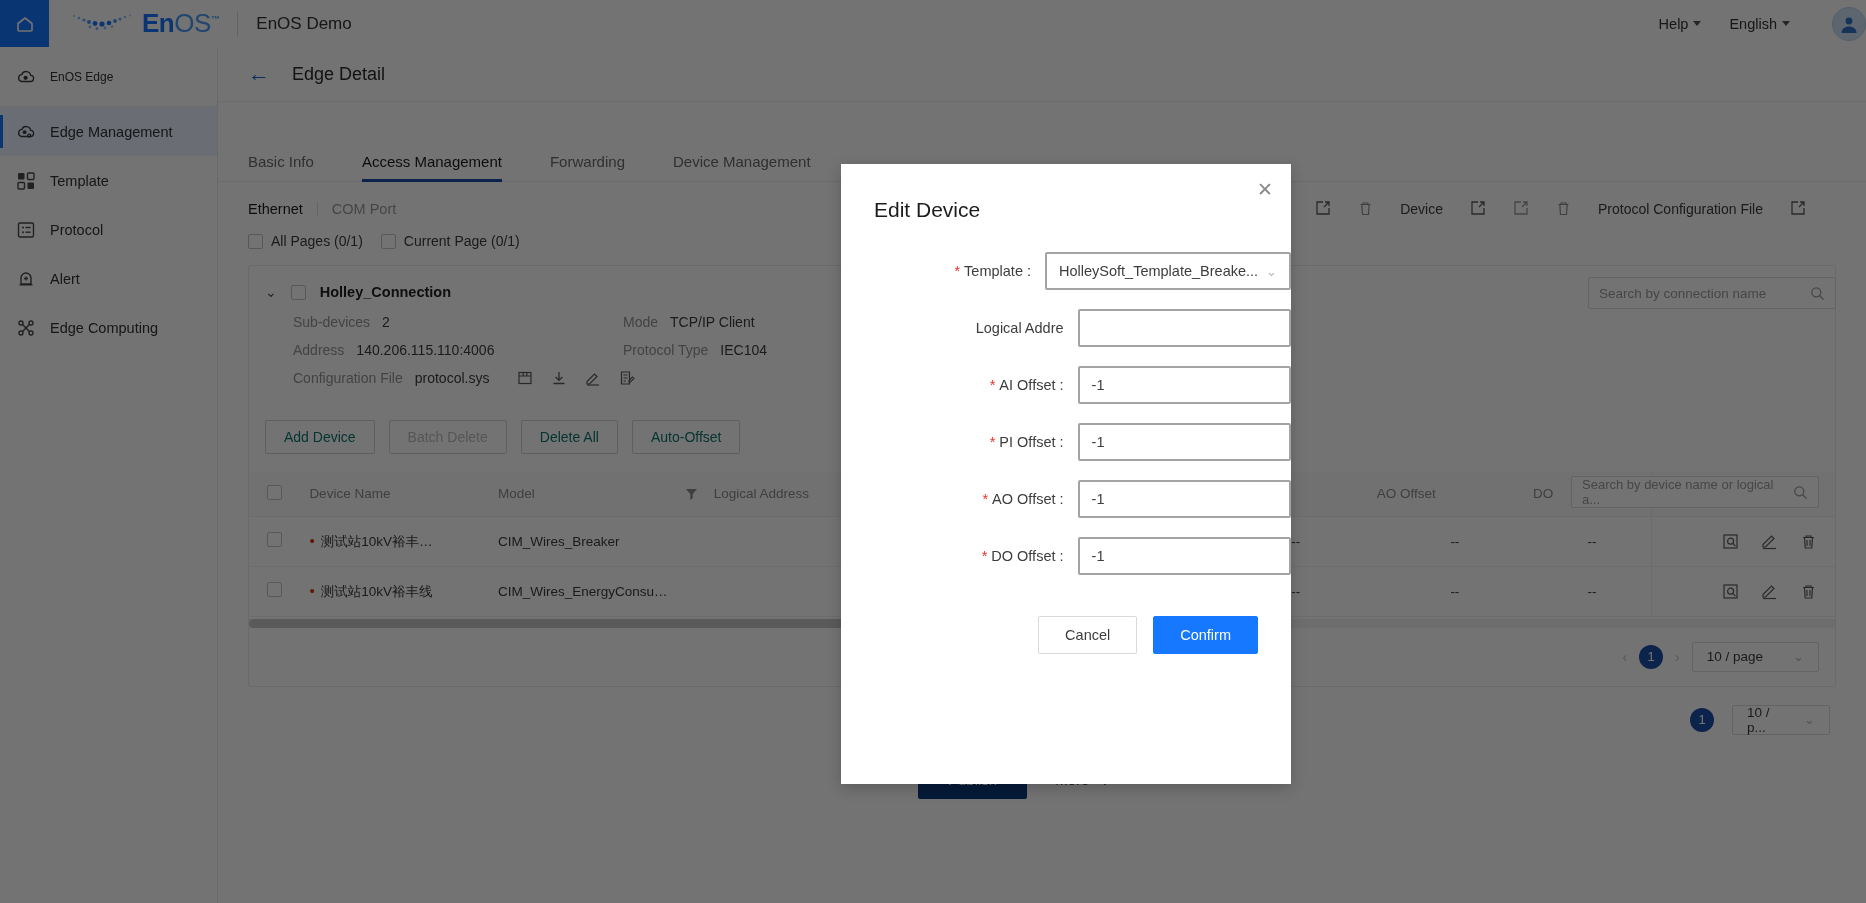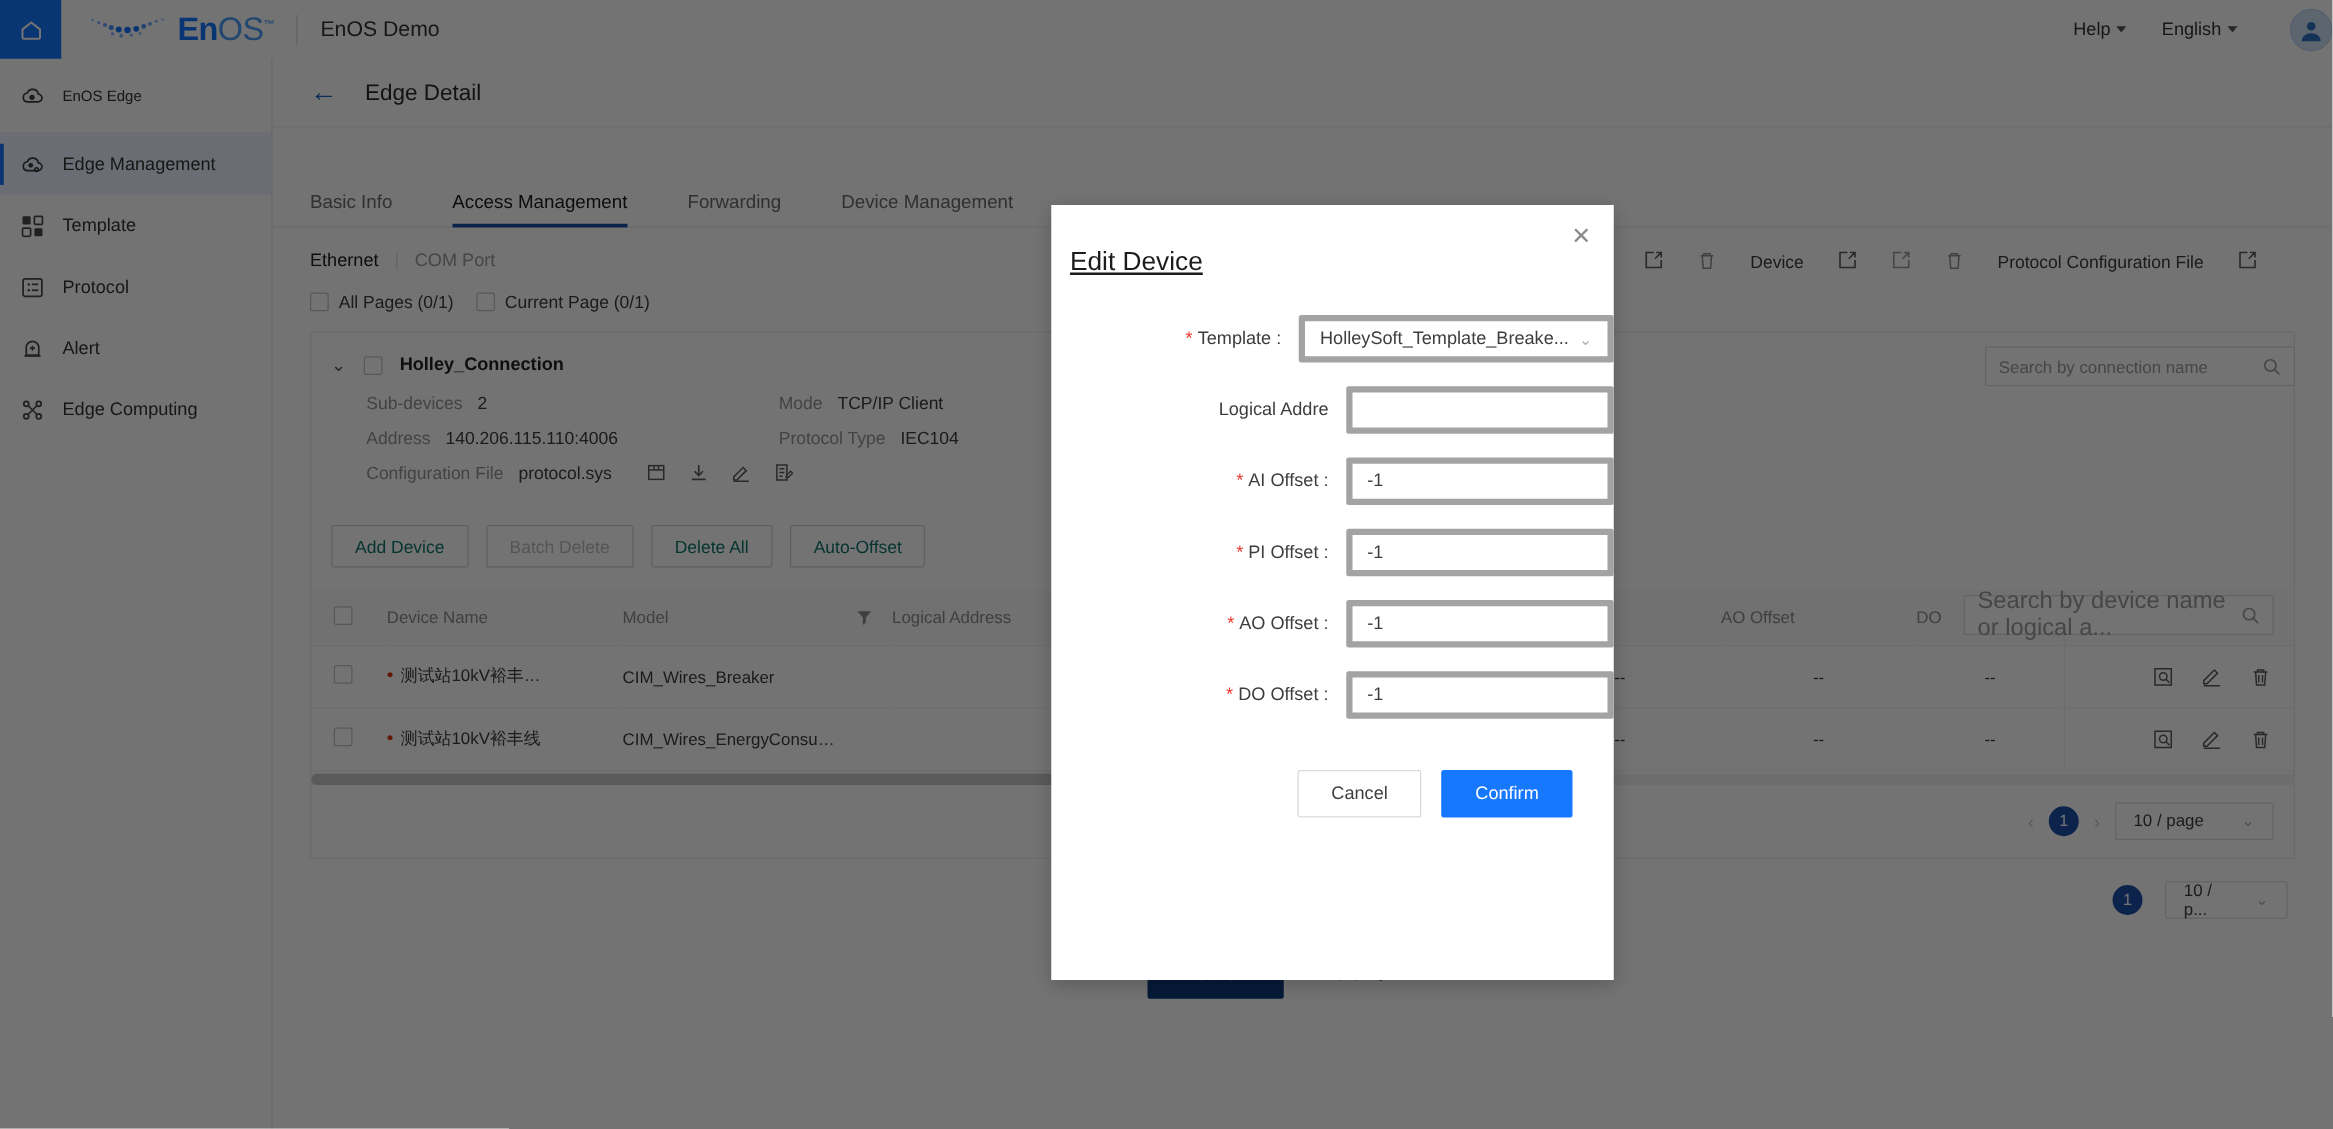--- a/index.html
+++ b/index.html
@@ -186,7 +186,7 @@
     position:absolute; right: 18px; top: 16px; font-size: 19px; color: #8a8a8a; cursor:pointer;
     line-height:1;
   }
-  .modal-title { padding: 34px 0 0 15px; font-size: 21px; color: #1c1c1c; text-decoration: underline;}
+  .modal-title { padding: 34px 0 0 33px; font-size: 21px; color: #1c1c1c;}
   .form { padding: 30px 0 0 0; margin-left: 28px; }
   .frow { display:flex; align-items:center; margin-bottom: 19px; }
   .flabel {

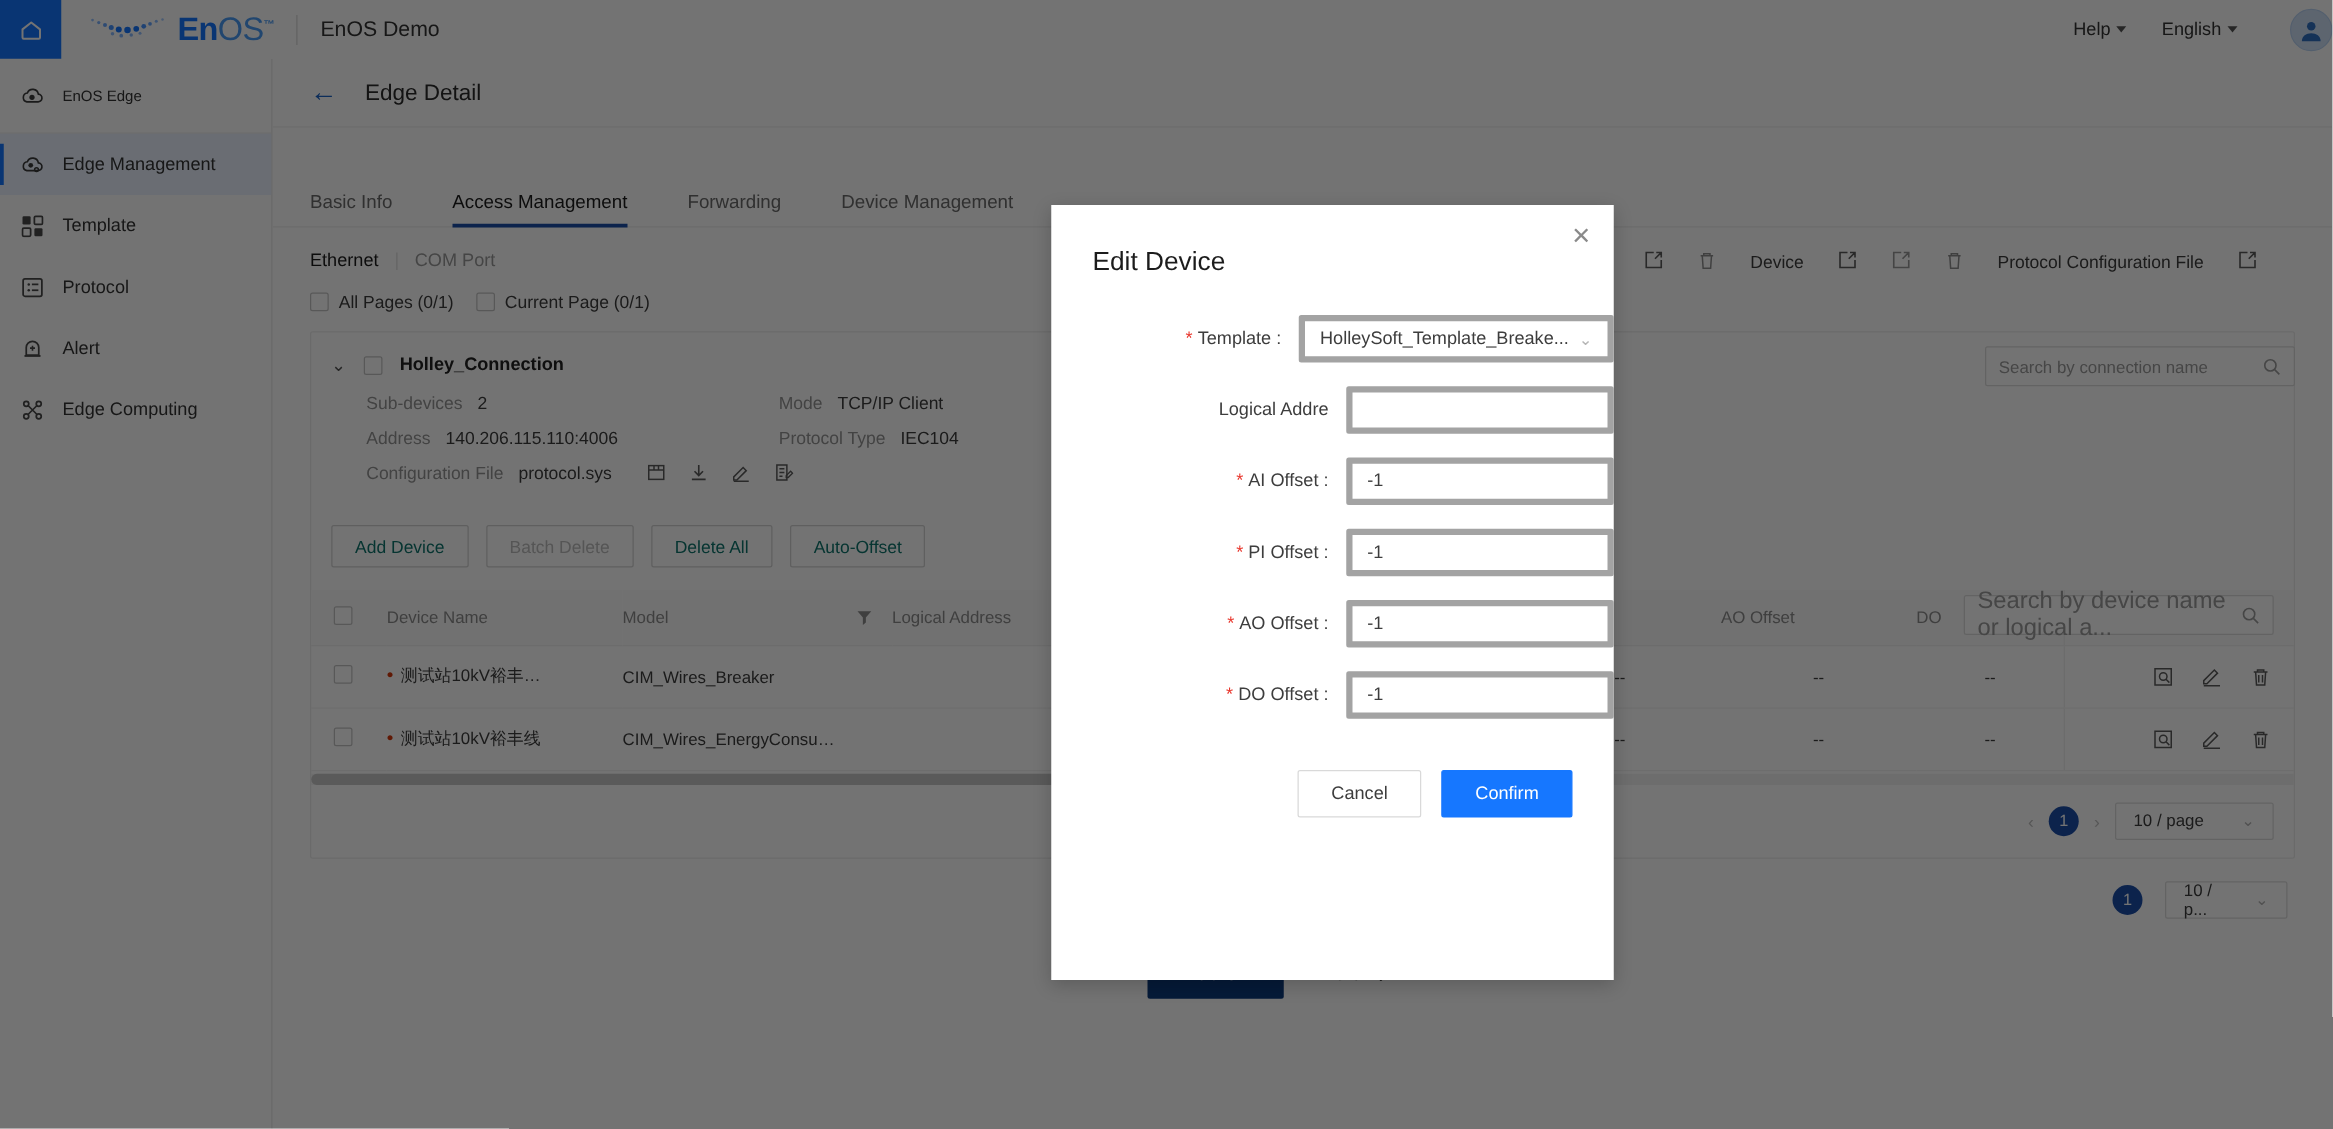--- a/index.html
+++ b/index.html
@@ -195,7 +195,7 @@
   }
   .req { color: #e8342a; margin-right: 4px; }
   .fctrl {
-    width: 272px; height: 38px; border: 5px solid #a3a3a3; border-radius: 2px;
+    width: 272px; height: 38px; border: 2px solid #a3a3a3; border-radius: 2px;
     display:flex; align-items:center; padding: 0 12px; font-size: 14.5px; color: #3d3d3d;
     background:#fff; cursor:text; justify-content: space-between;
   }

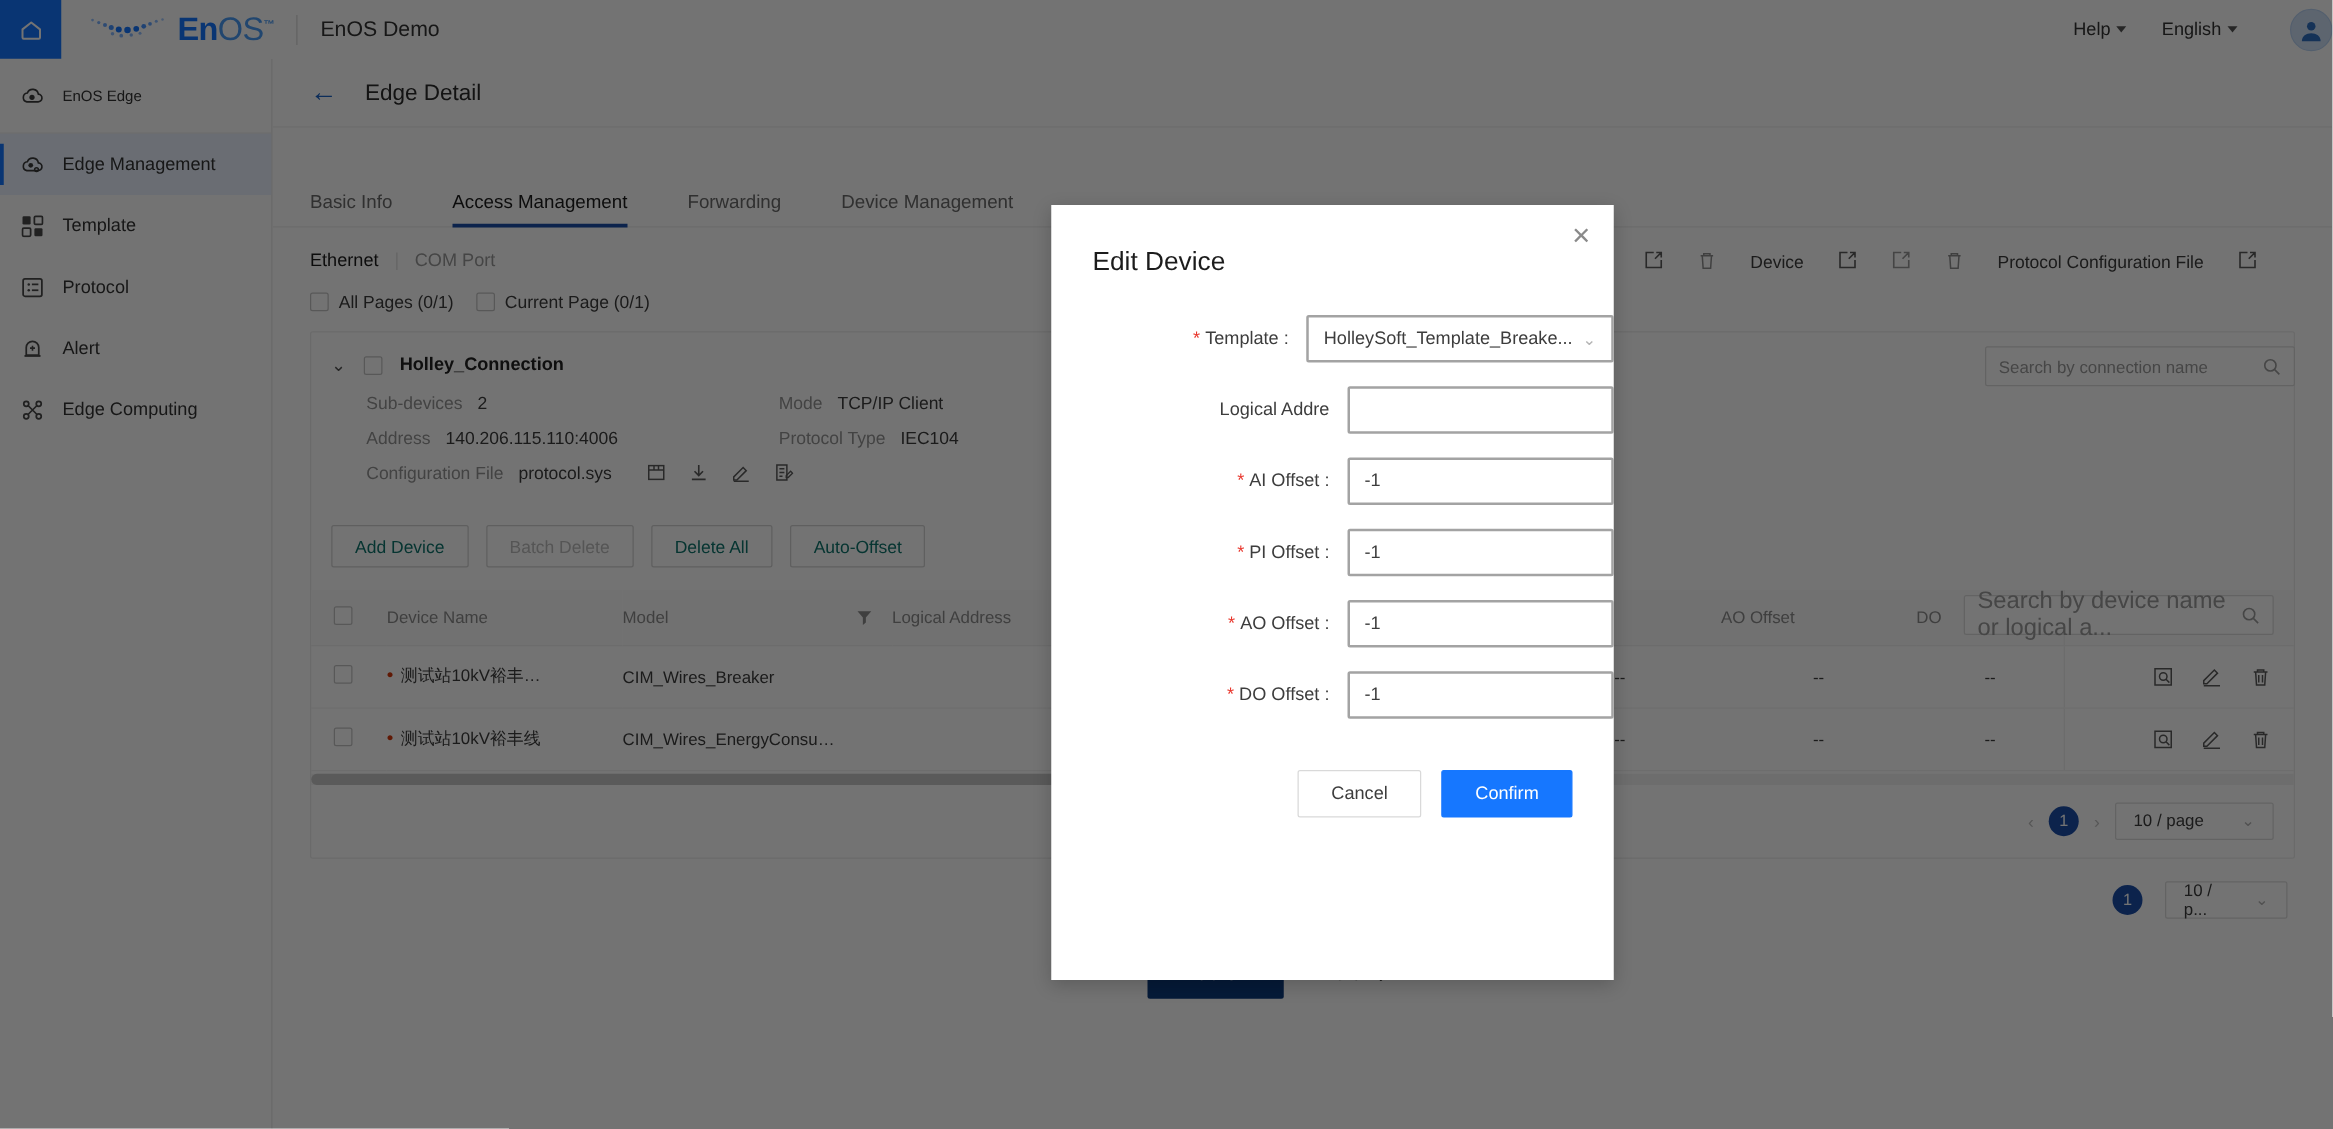--- a/index.html
+++ b/index.html
@@ -125,7 +125,7 @@
     position: absolute; right: 16px; top: 210px;
     width: 248px; height: 32px; border: 1px solid #dcdcdc; border-radius: 2px;
     display:flex; align-items:center; padding: 0 10px; background:#fff;
-    font-size: 19px; color: #9b9b9b; justify-content: space-between; cursor:text;
+    font-size: 13px; color: #9b9b9b; justify-content: space-between; cursor:text;
   }
   .search-top {
     position: absolute; right: 30px; top: 230px;

